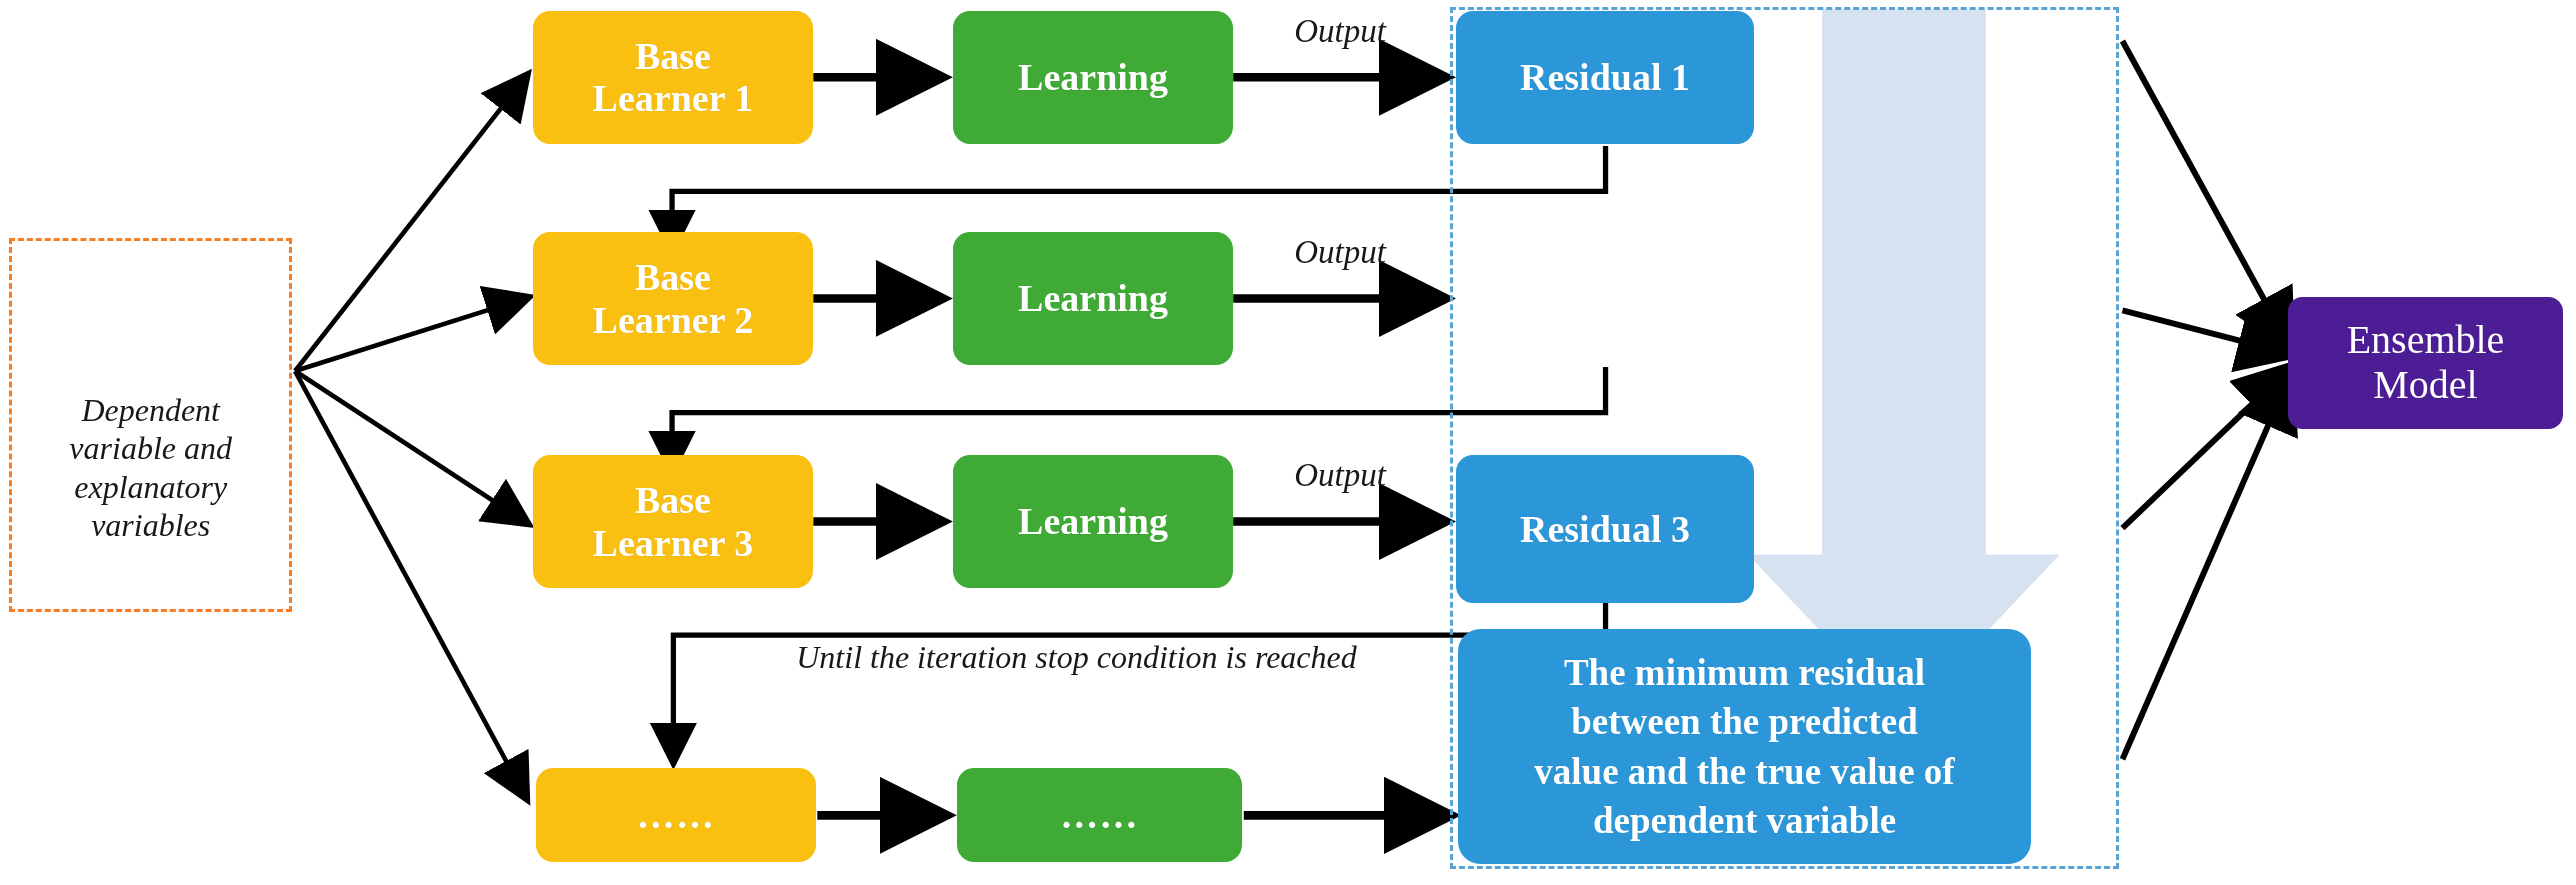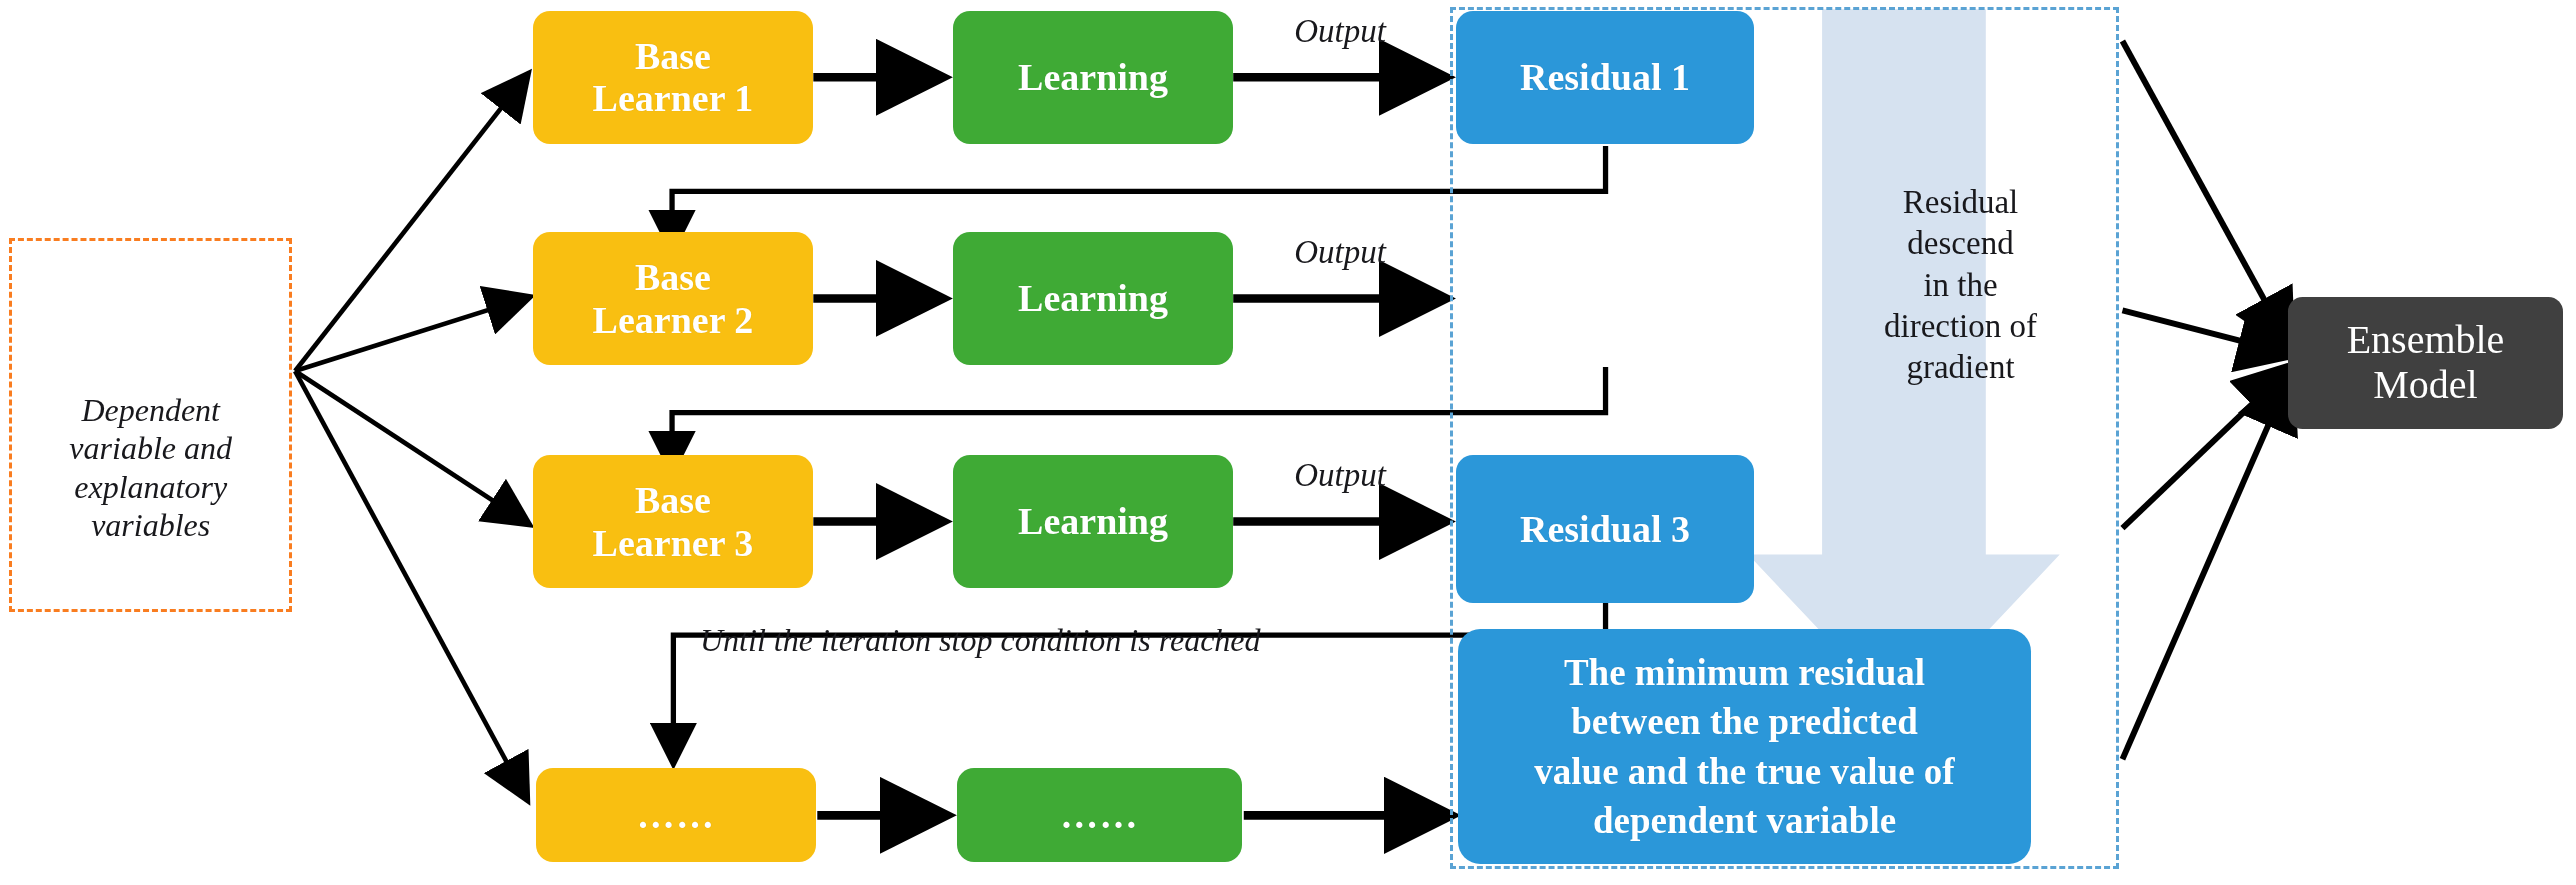--- a/index.html
+++ b/index.html
@@ -174,11 +174,6 @@
 
   <div class="node green" style="left:957px; top:768px; width:285px; height:94px; font-size:38px; letter-spacing:1.3px;">……</div>
 
-  <div class="gradient-note" style="left:1822px; top:182px; width:277px; font-size:33px;">Residual
-descend
-in the
-direction of
-gradient</div>
 
   <div class="node blue" style="left:1458px; top:629px; width:573px; height:235px; font-size:37px; line-height:1.33; border-radius:22.4px;">The minimum residual
 between the predicted

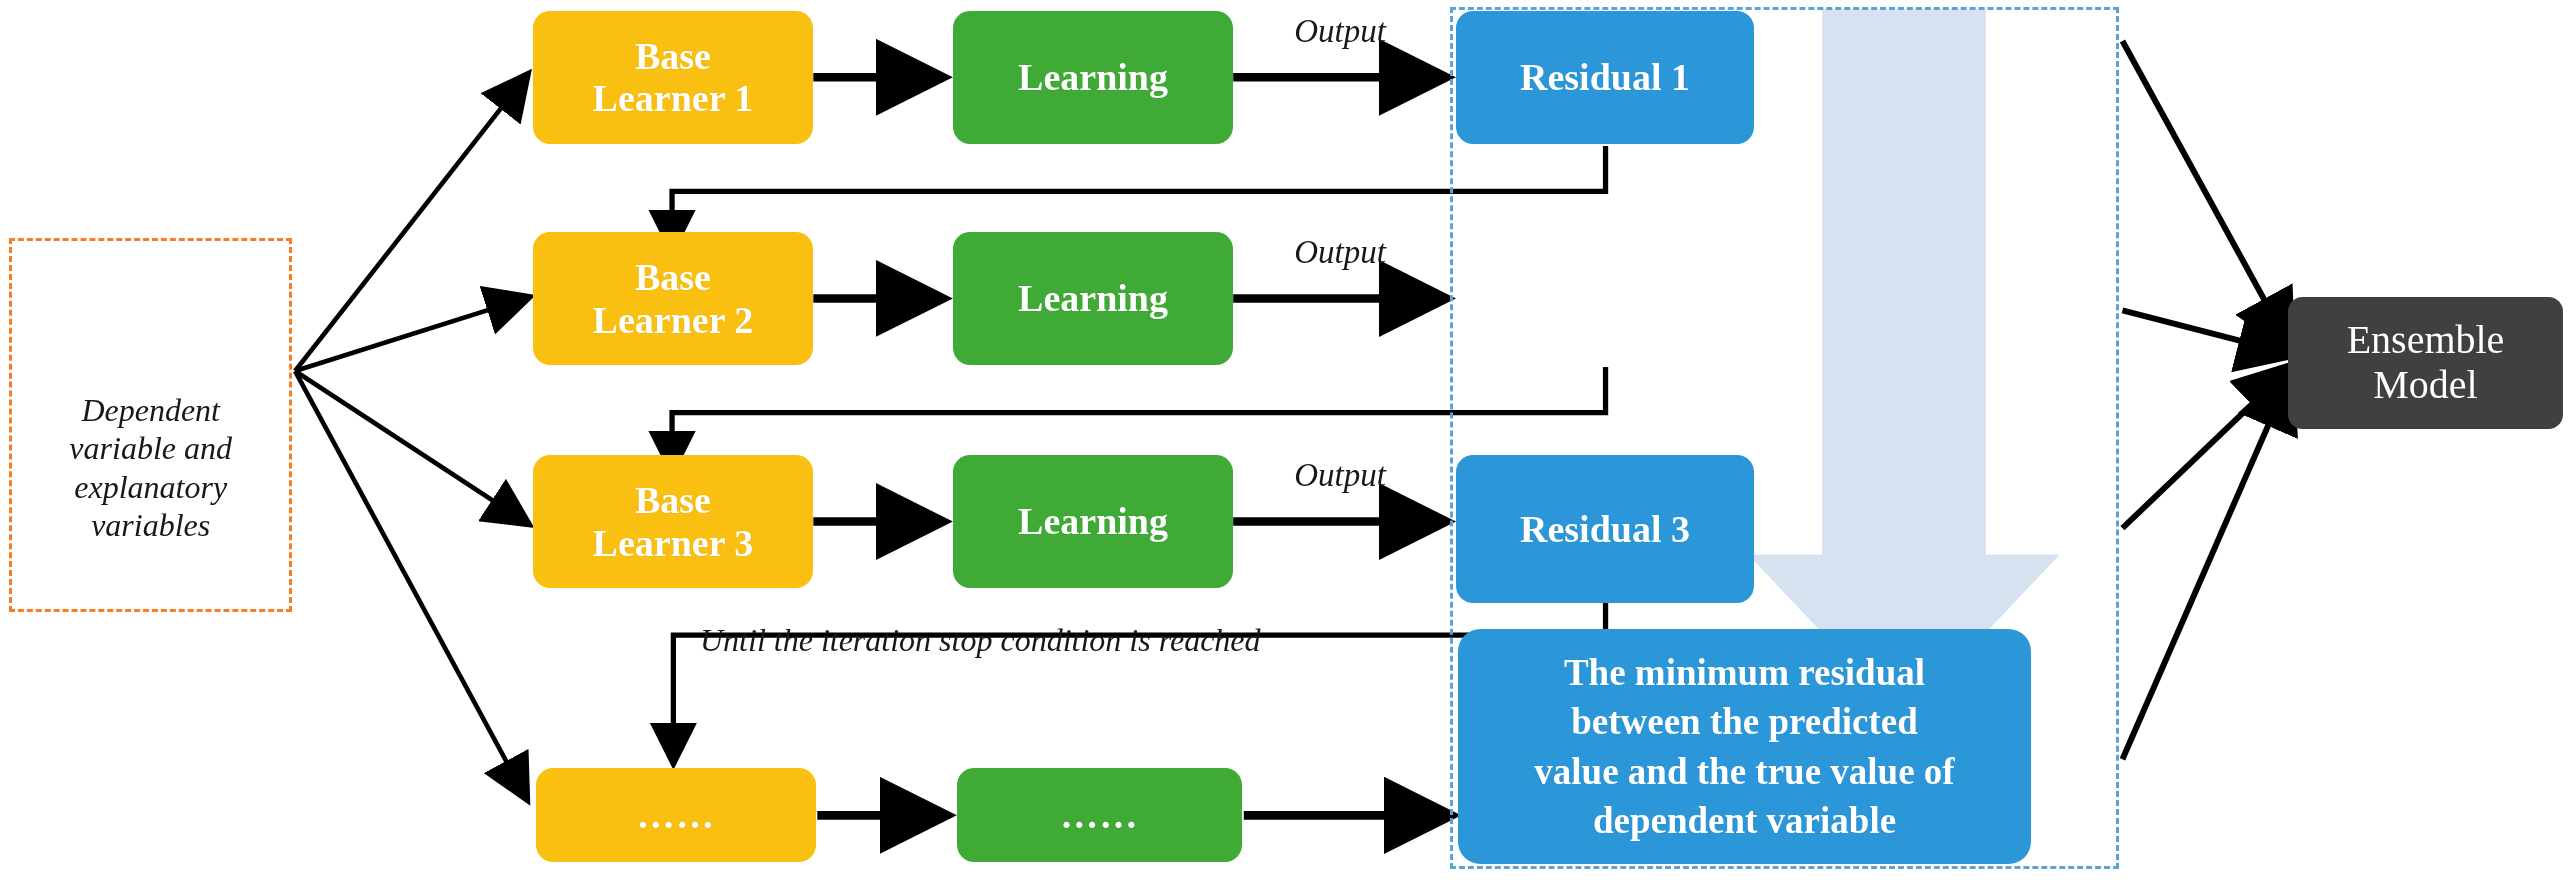--- a/index.html
+++ b/index.html
@@ -40,7 +40,7 @@
   .node.green  { background: #3faa35; }
   .node.blue   { background: #2b97d9; }
   .node.orange { background: #f97d20; }
-  .node.navy   { background: #404040; border-radius: 14.5px; }
+  .node.navy   { background: #4c1d95; border-radius: 14.5px; }
 
   .dashed-orange {
     position: absolute;

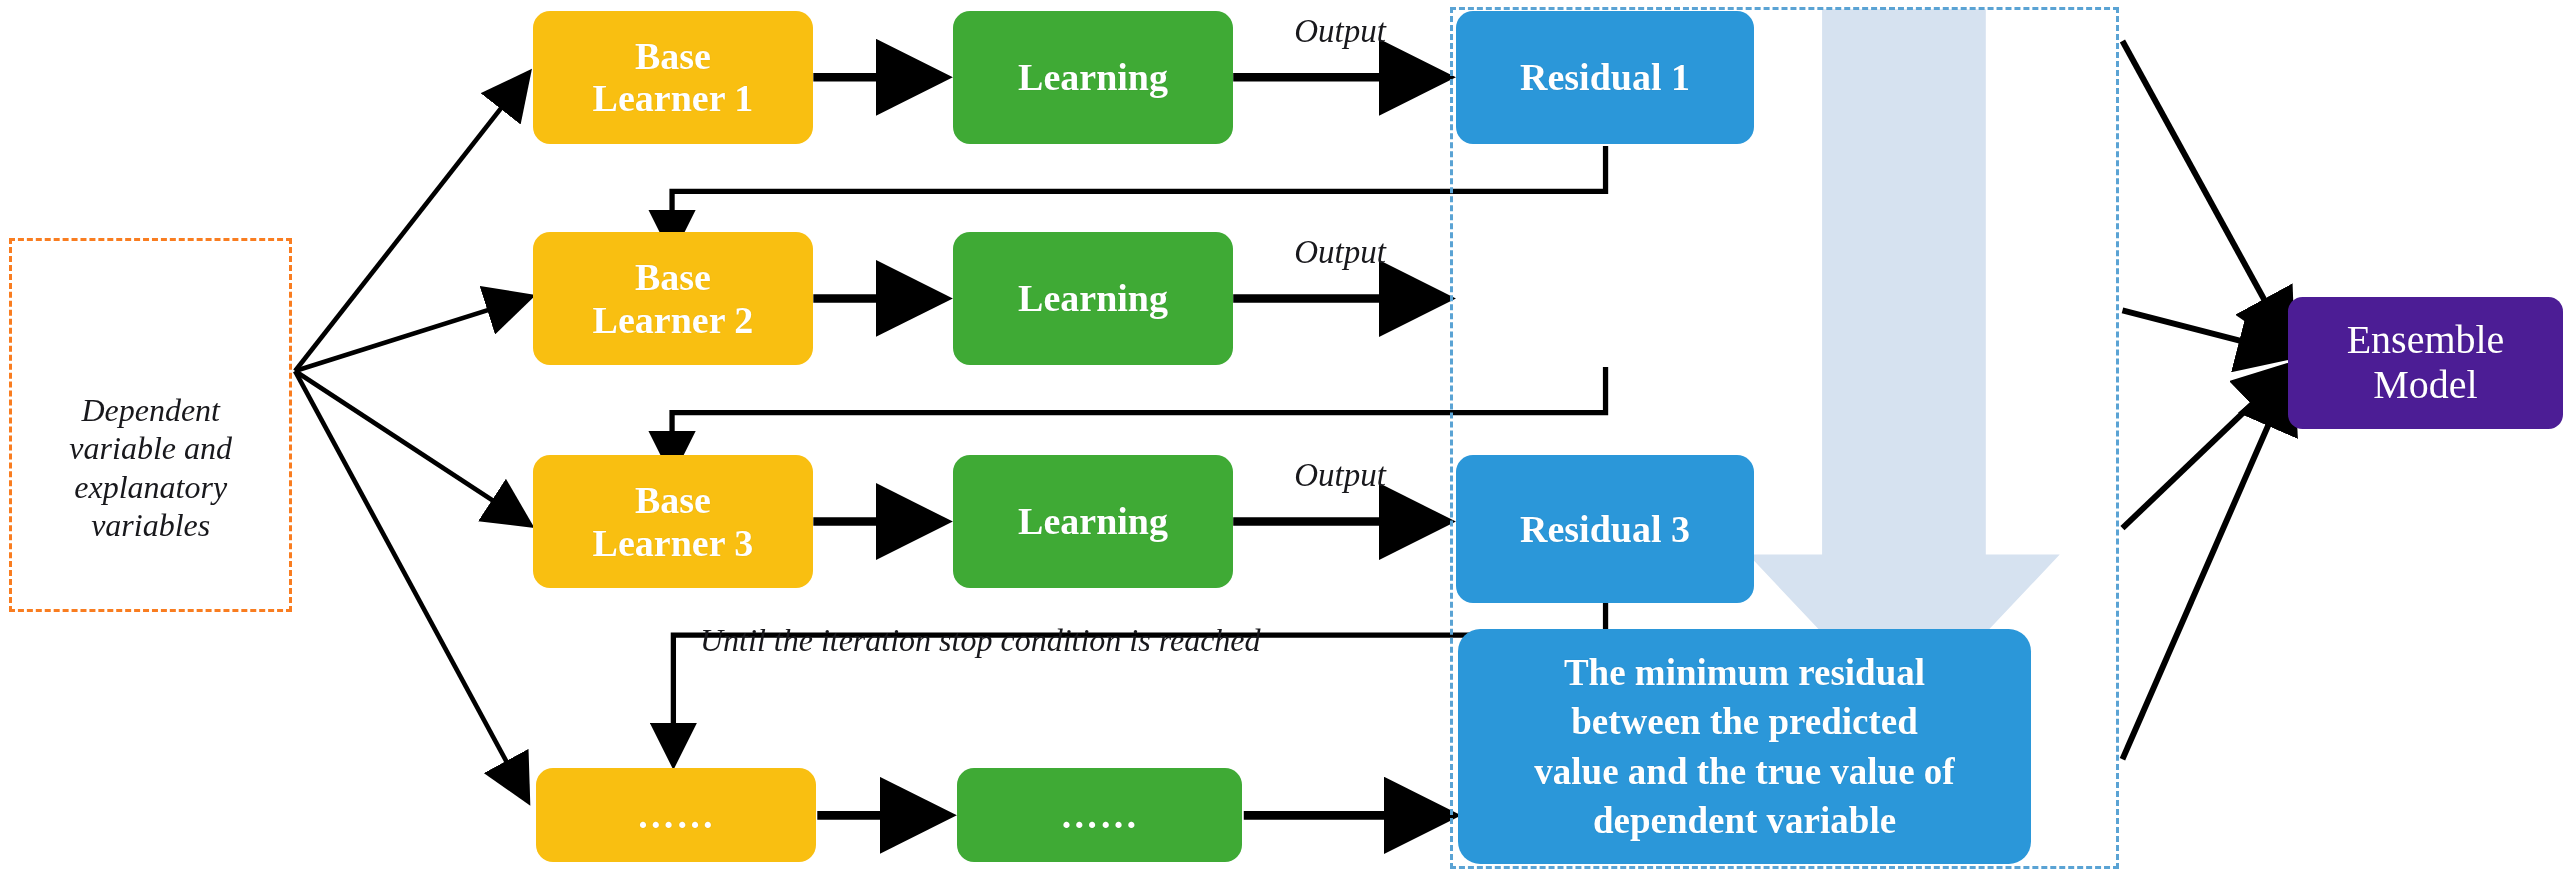--- a/index.html
+++ b/index.html
@@ -168,7 +168,7 @@
 
   <div class="node blue" style="left:1456px; top:455px; width:298px; height:148px; font-size:38px;">Residual 3</div>
 
-  <div class="caption left" style="left:700px; top:621px; width:753px; font-size:32px;">Until the iteration stop condition is reached</div>
+  <div class="caption left" style="left:700px; top:638px; width:753px; font-size:32px;text-align:center;">Until the iteration stop condition is reached</div>
 
   <div class="node yellow" style="left:536px; top:768px; width:280px; height:94px; font-size:38px; letter-spacing:1.3px;">……</div>
 

